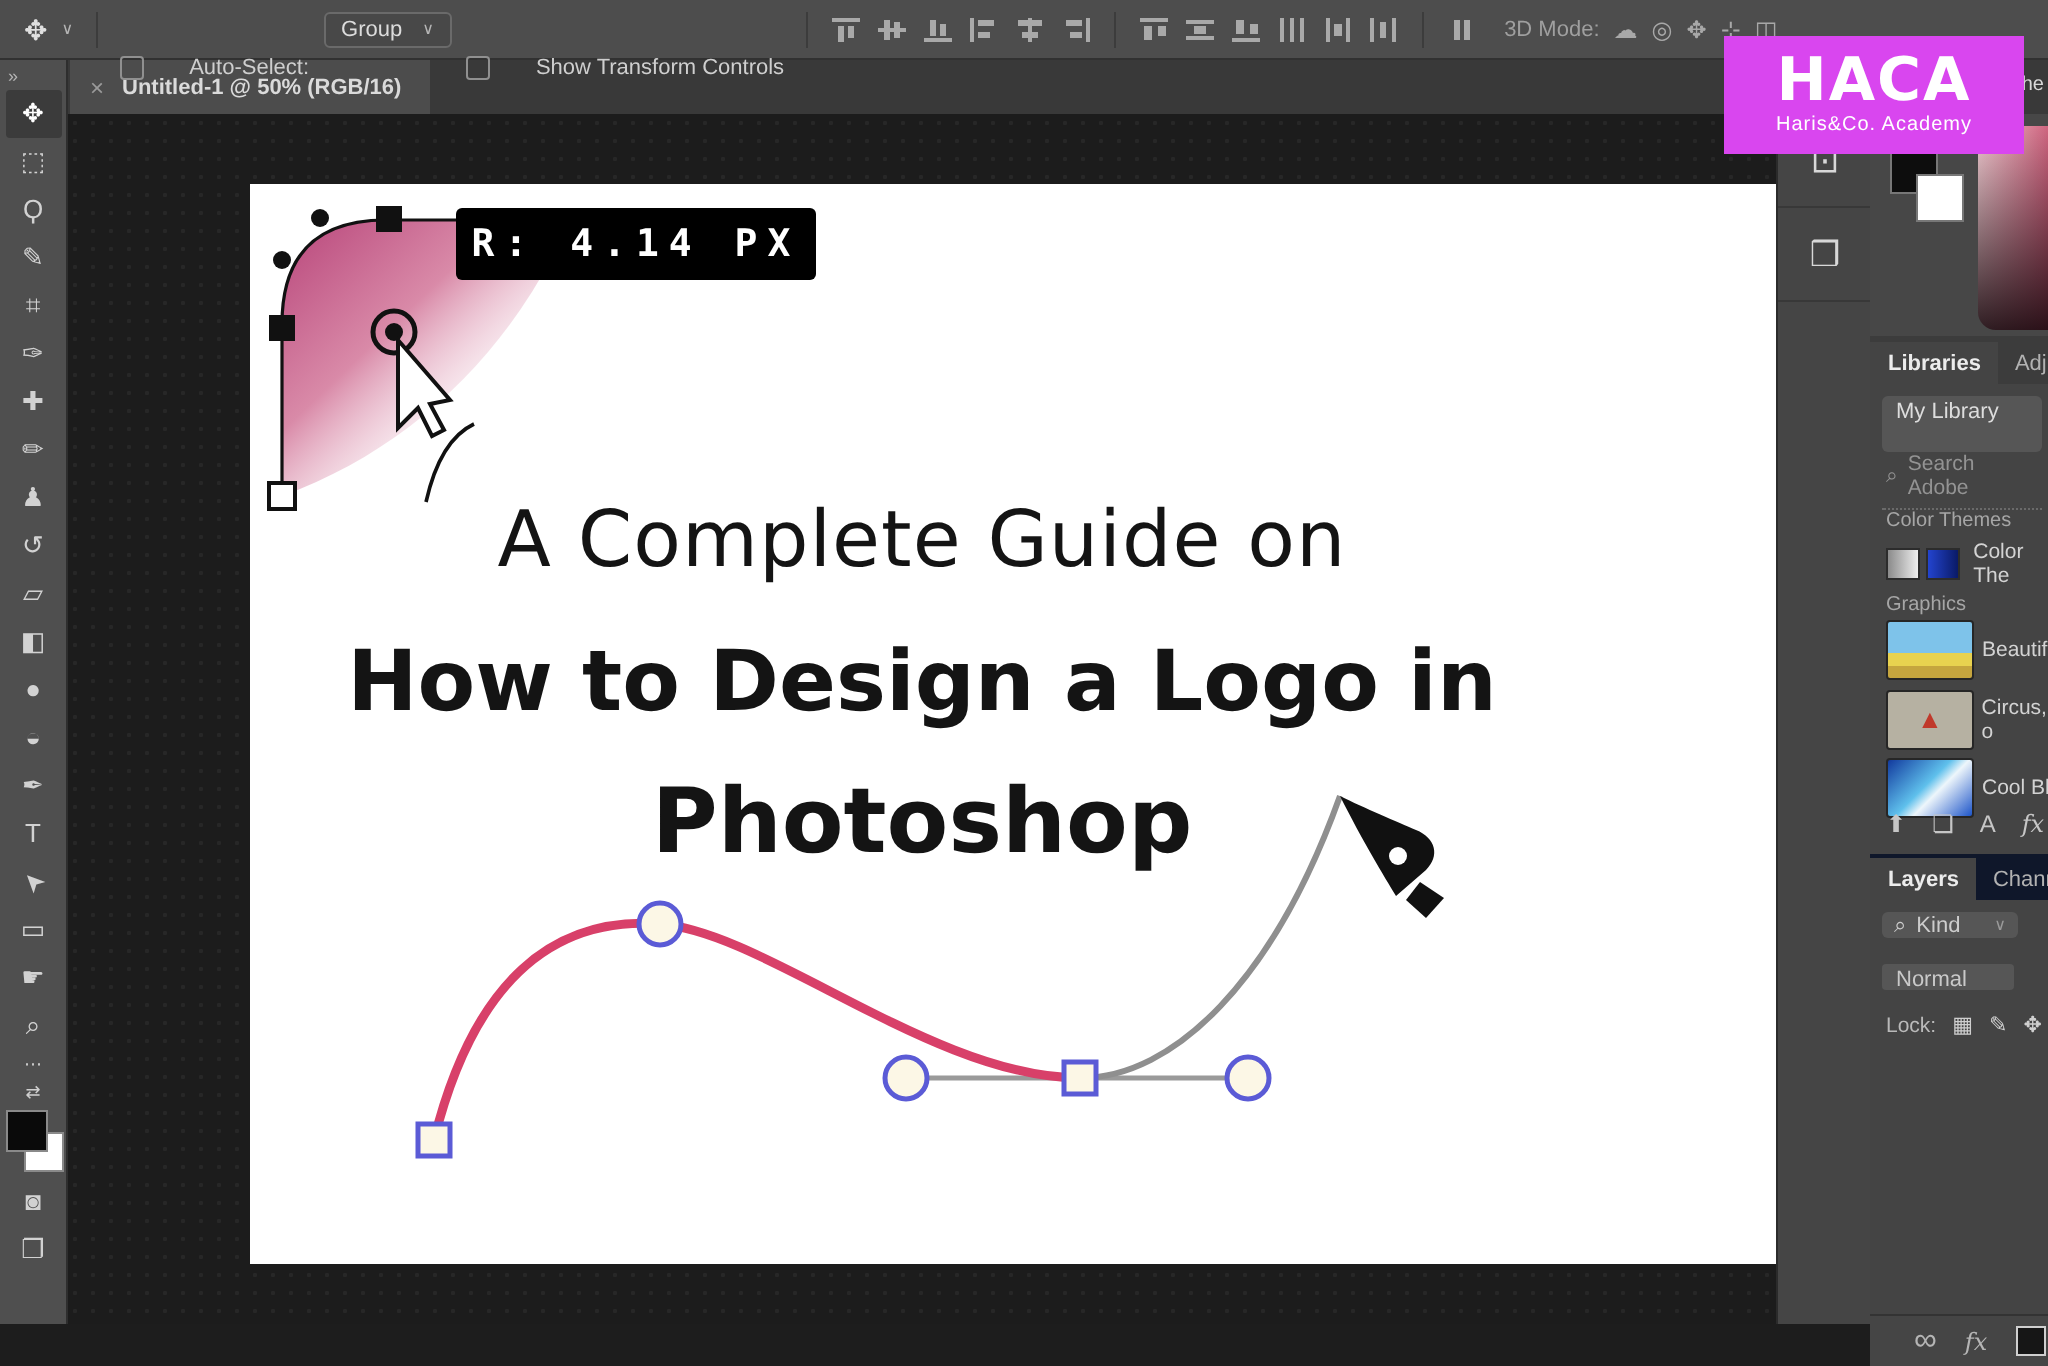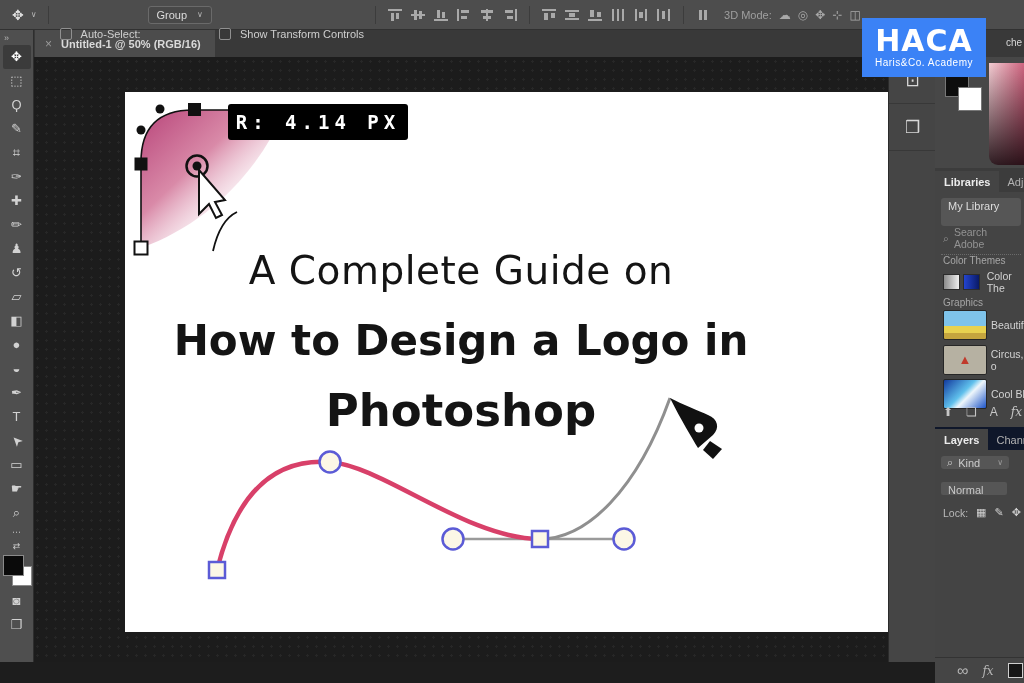--- a/index.html
+++ b/index.html
@@ -13,7 +13,7 @@
   .tool-glyph{color:#e0e0e0;font-size:14px;}
   .chev{color:#b5b5b5;font-size:8px;}
   .sep{width:1px;height:18px;background:#3c3c3c;margin:0 4px;}
-  .cb{display:flex;align-items:center;gap:9px;margin-top:39px;}
+  .cb{display:flex;align-items:center;gap:23px;margin-top:39px;}
   .cb .box{width:10px;height:10px;border:1px solid #909090;border-radius:2px;background:transparent;}
   .dropdown{display:flex;align-items:center;gap:10px;background:#484848;border:1px solid #6a6a6a;
     border-radius:3px;padding:2px 8px;color:#dcdcdc;}

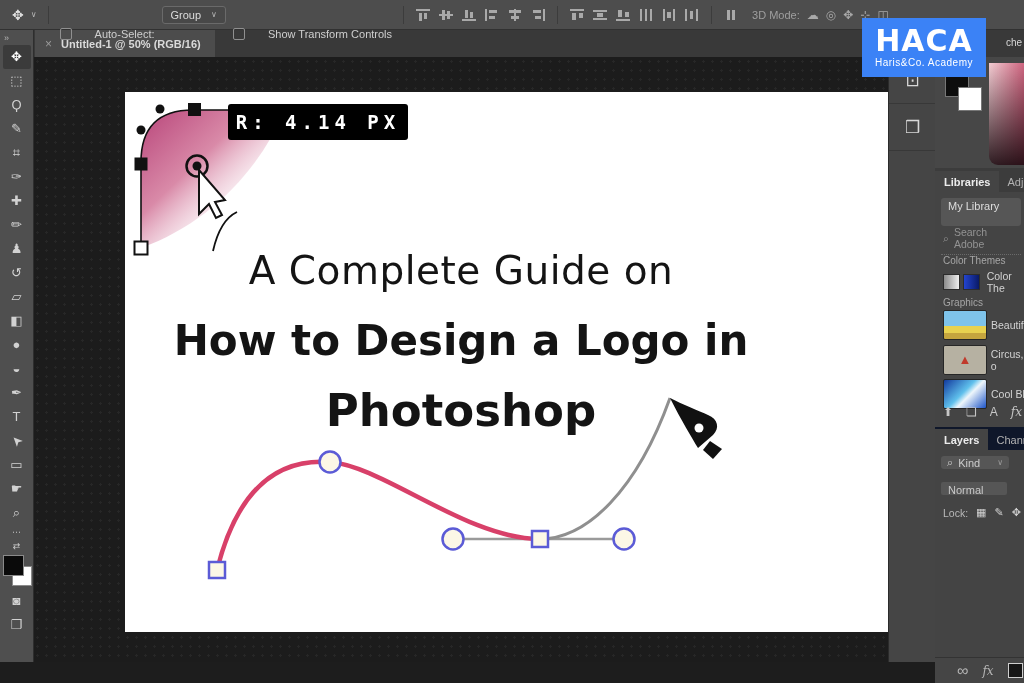--- a/index.html
+++ b/index.html
@@ -22,7 +22,7 @@
   .threeD{color:#9f9f9f;margin-left:6px;}
   .m3{color:#a8a8a8;font-size:12px;}
   
-  .logo{position:absolute;left:862px;top:18px;width:124px;height:59px;background:#3b82f6;
+  .logo{position:absolute;left:862px;top:18px;width:150px;height:59px;background:#d946ef;
     z-index:30;display:flex;flex-direction:column;align-items:center;justify-content:center;}
   .logo-title{color:#fff;font-weight:bold;font-size:30px;letter-spacing:1px;line-height:28px;
     font-family:"DejaVu Sans",sans-serif;}

